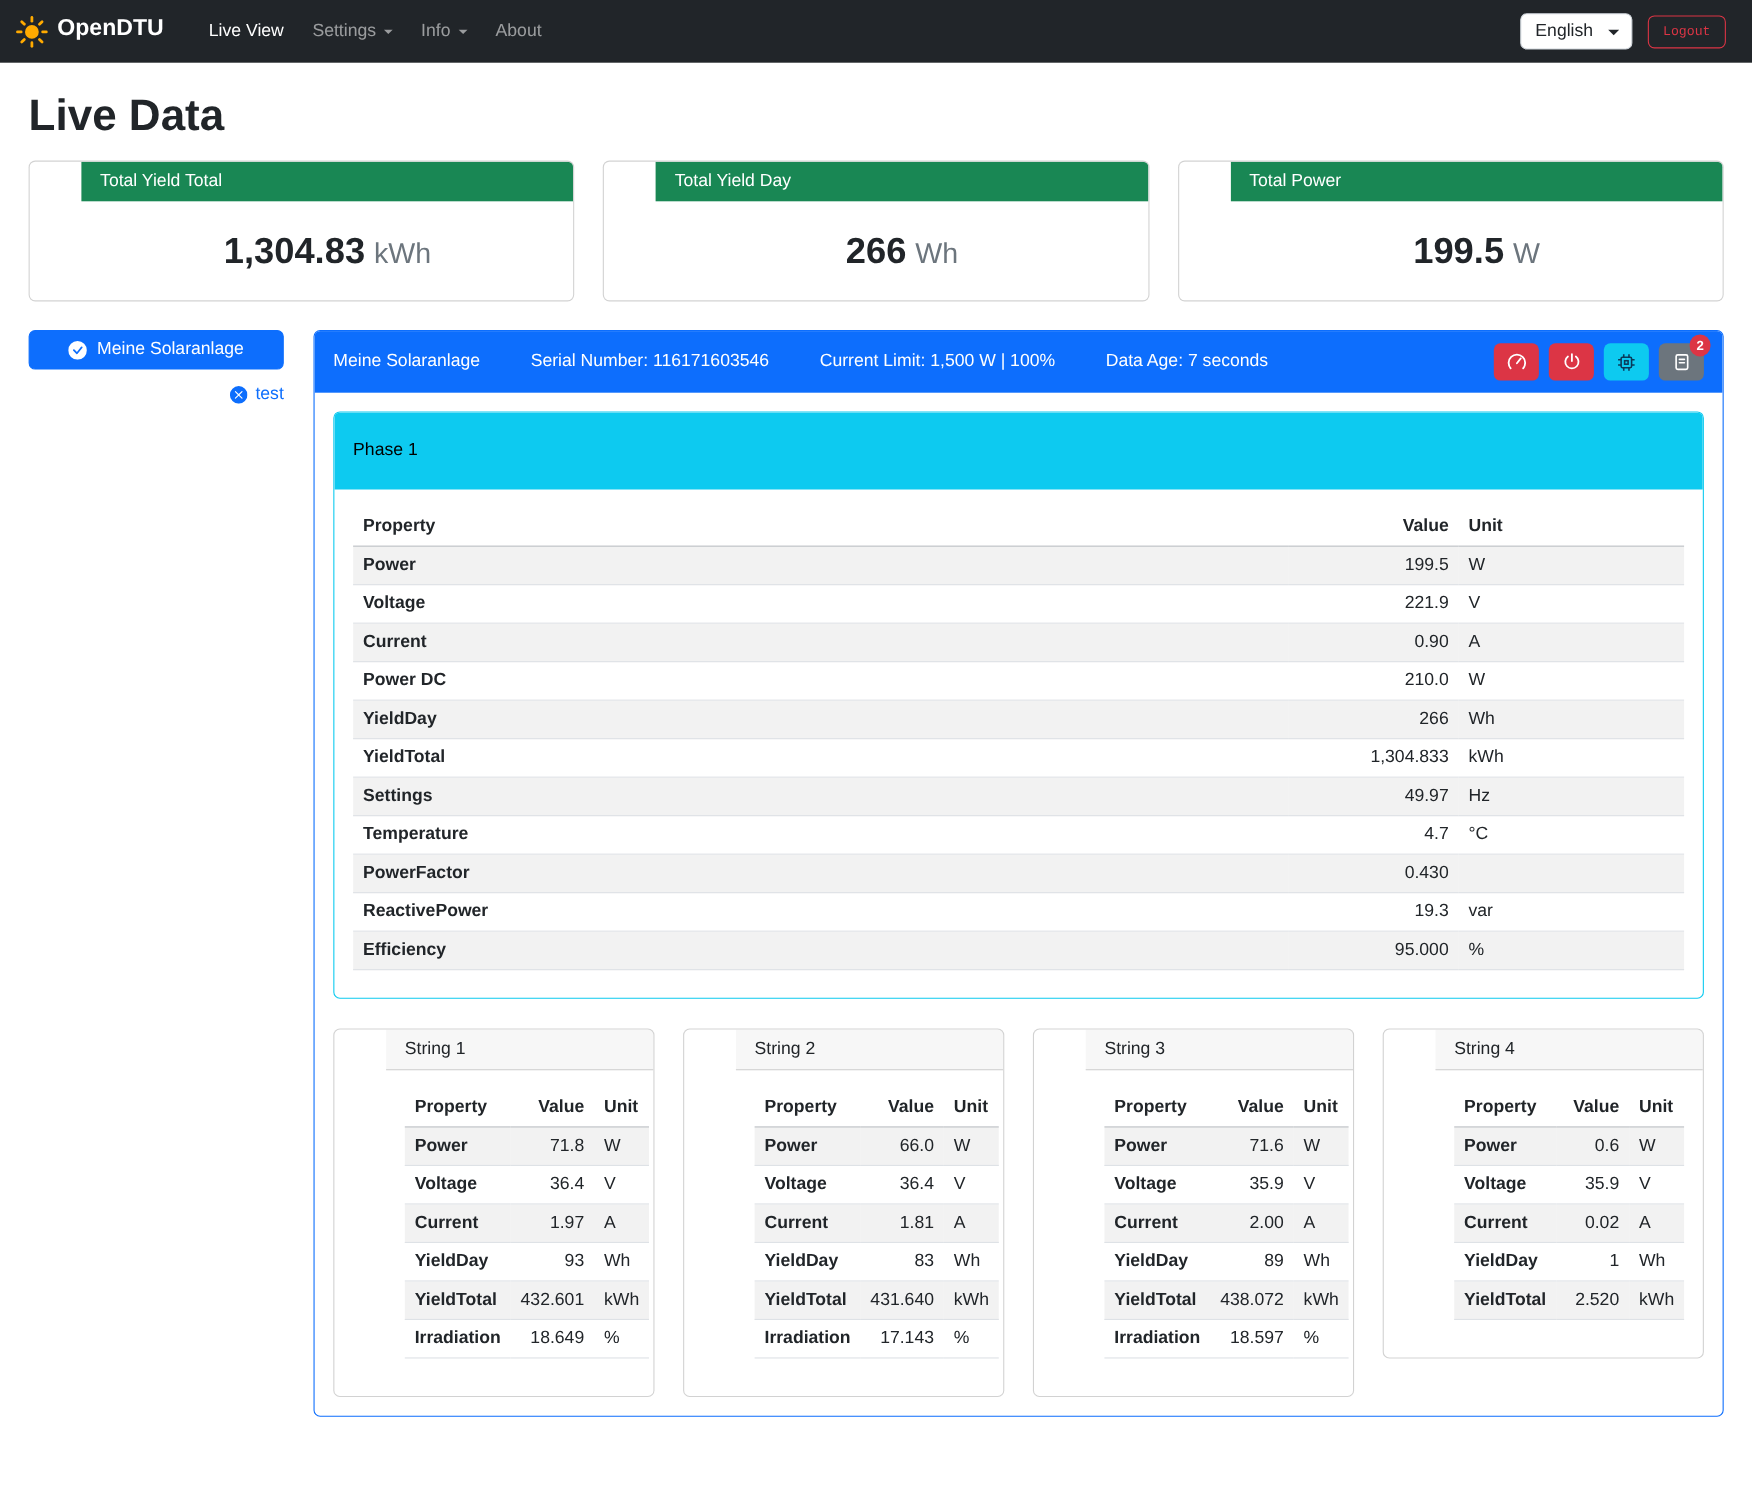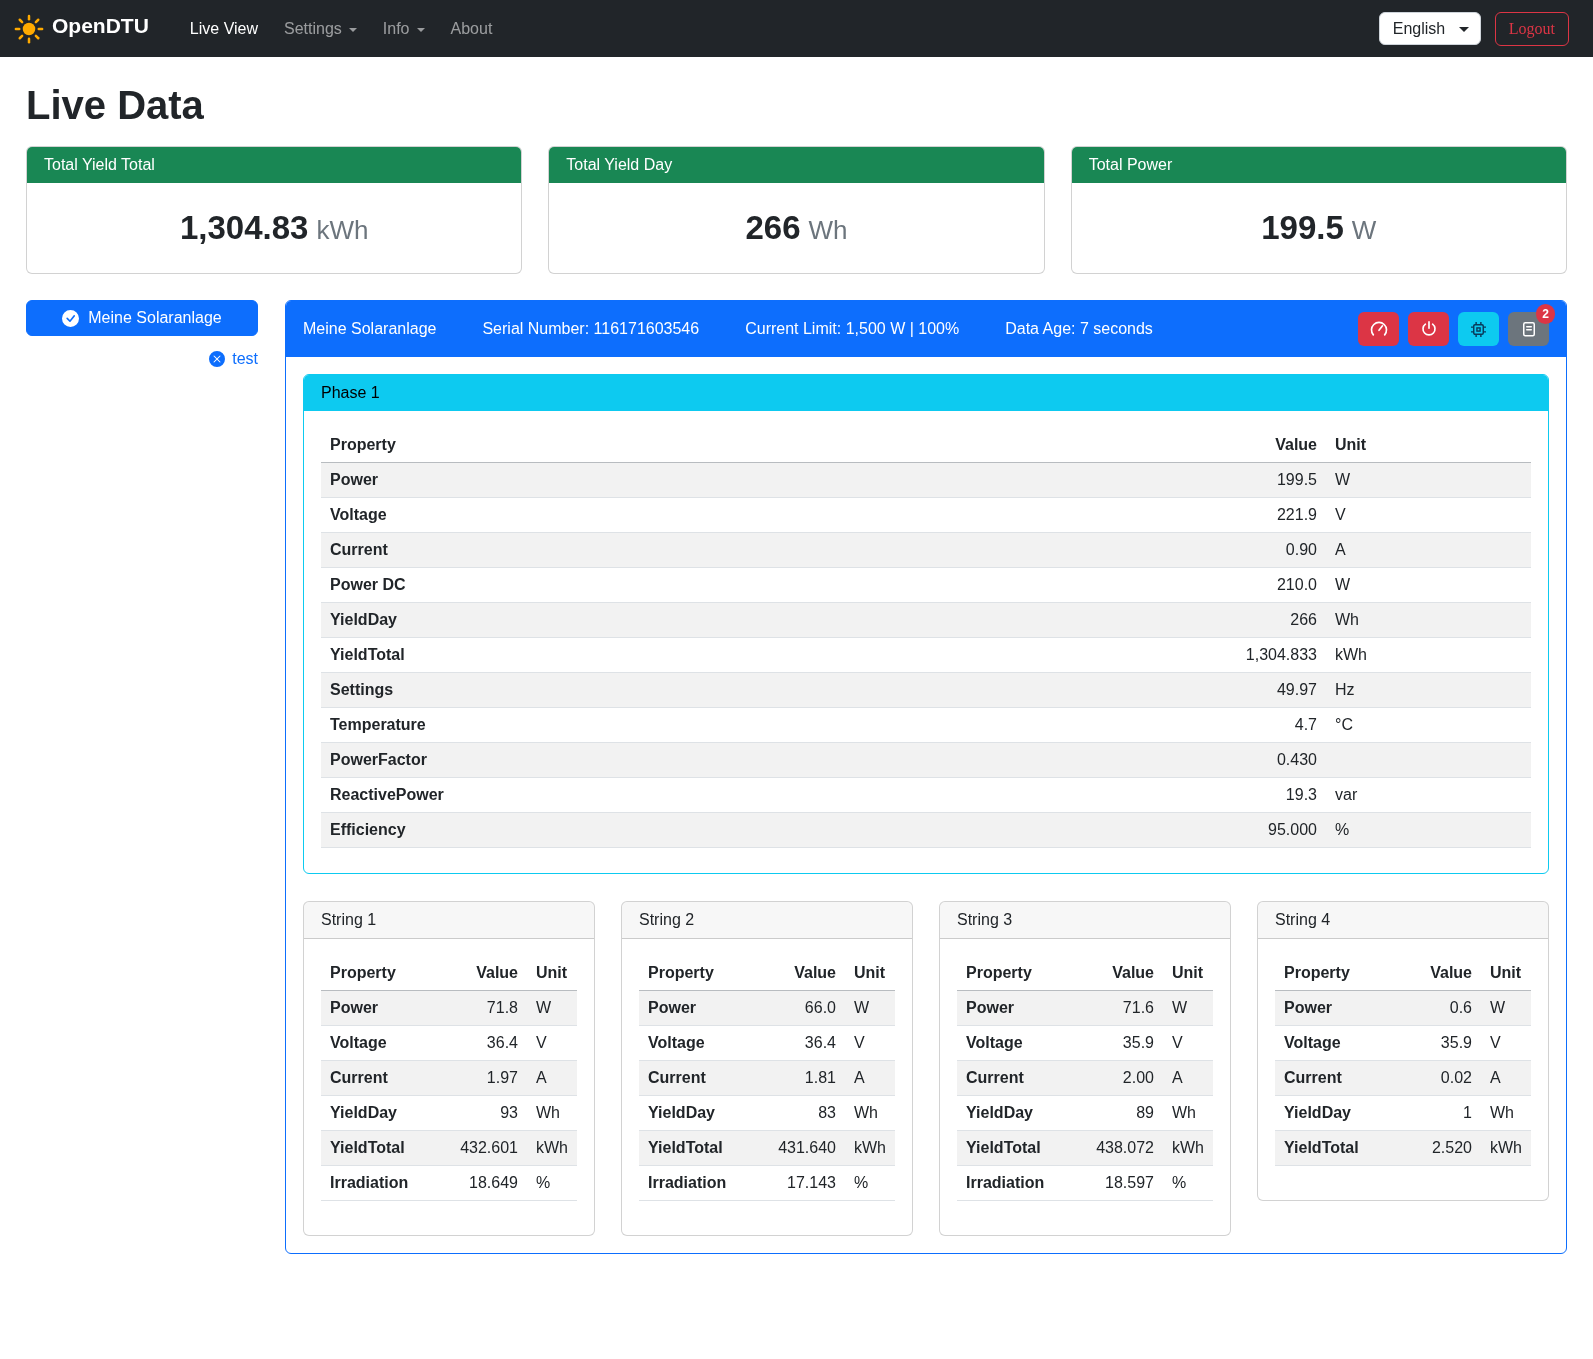--- a/index.html
+++ b/index.html
@@ -77,9 +77,9 @@
     color: #dc3545;
     border-radius: 6px;
     padding: 7px 13px;
-    font-size: 16px;
+    font-size: 12px;
     cursor: pointer;
-    font-family: Liberation Serif, serif;
+    font-family: Liberation Mono, monospace;
   }
 
   

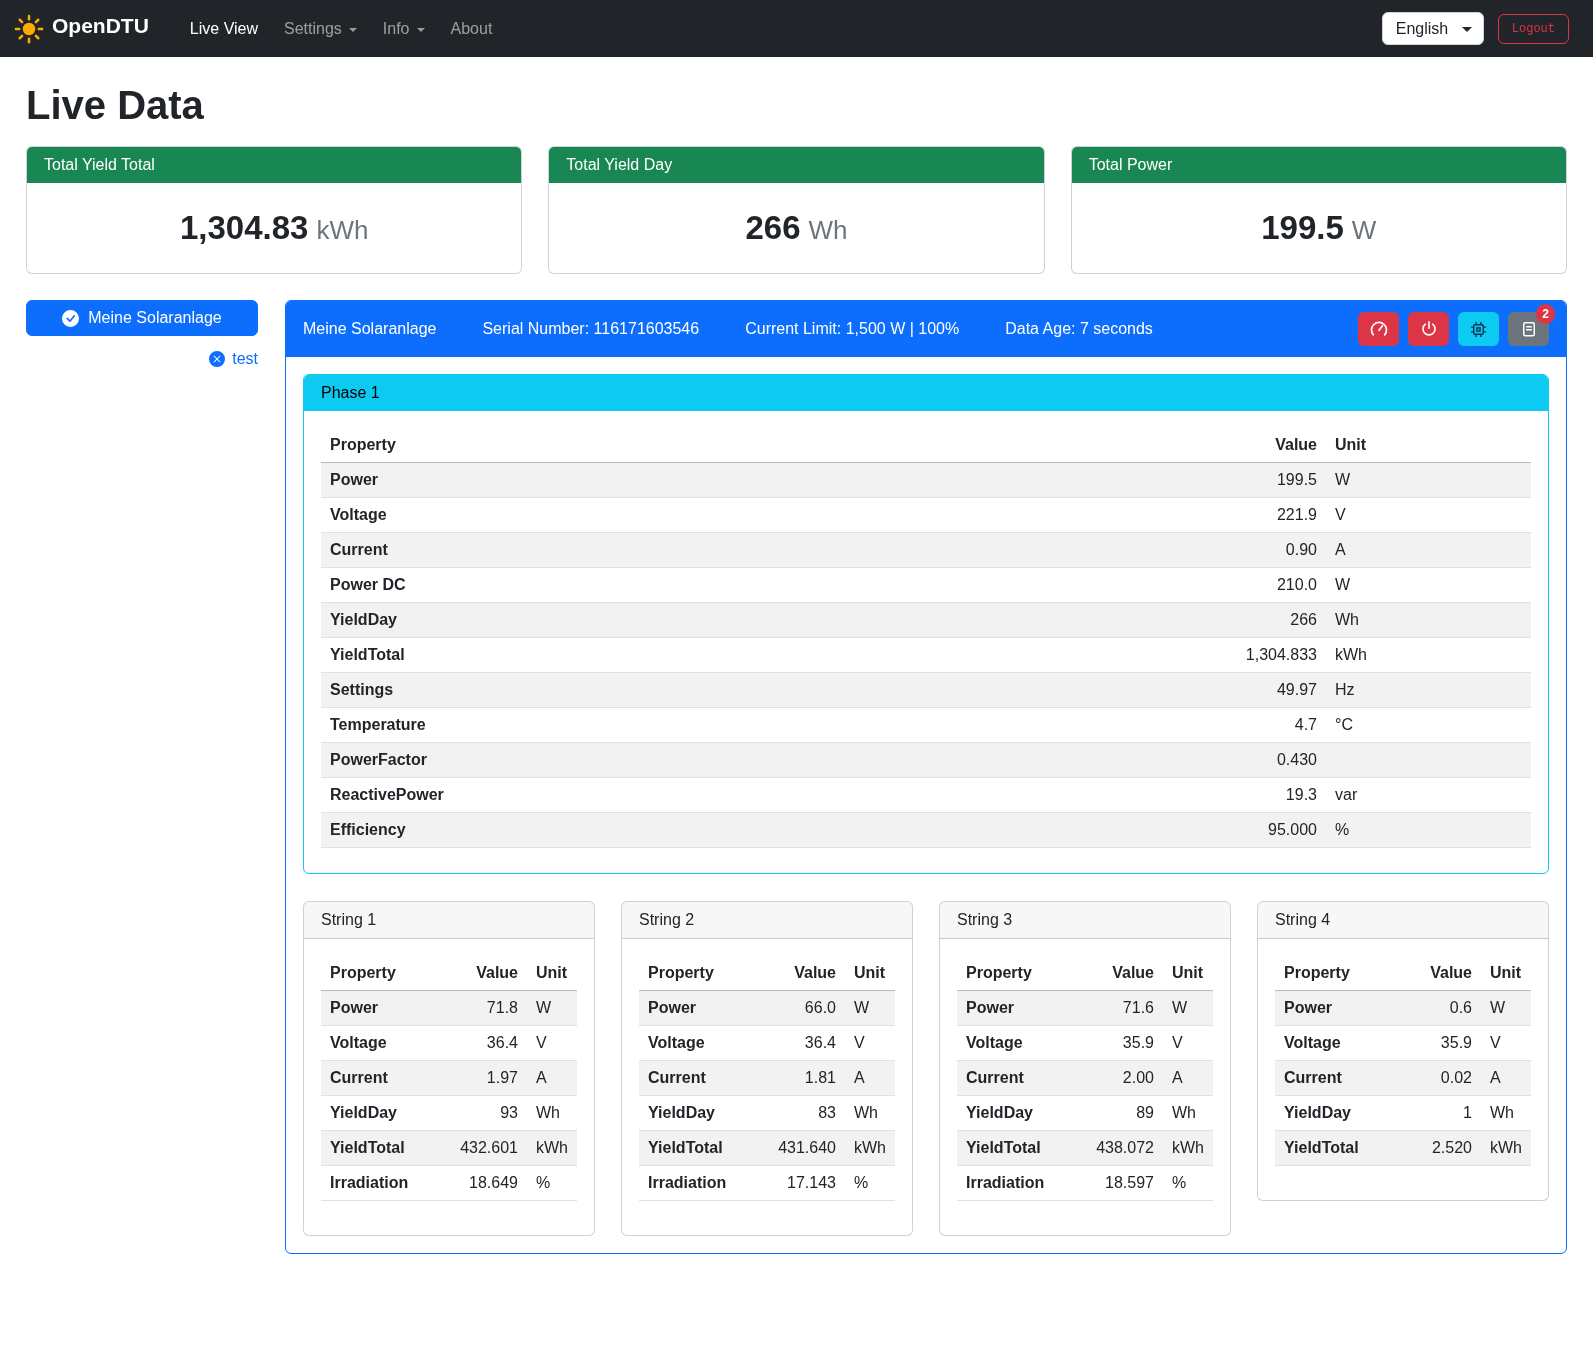--- a/index.html
+++ b/index.html
@@ -91,6 +91,7 @@
     border: 1px solid rgba(0,0,0,0.175);
     border-radius: 6px;
     overflow: hidden;
+    padding-left: 47px;
   }
 
   

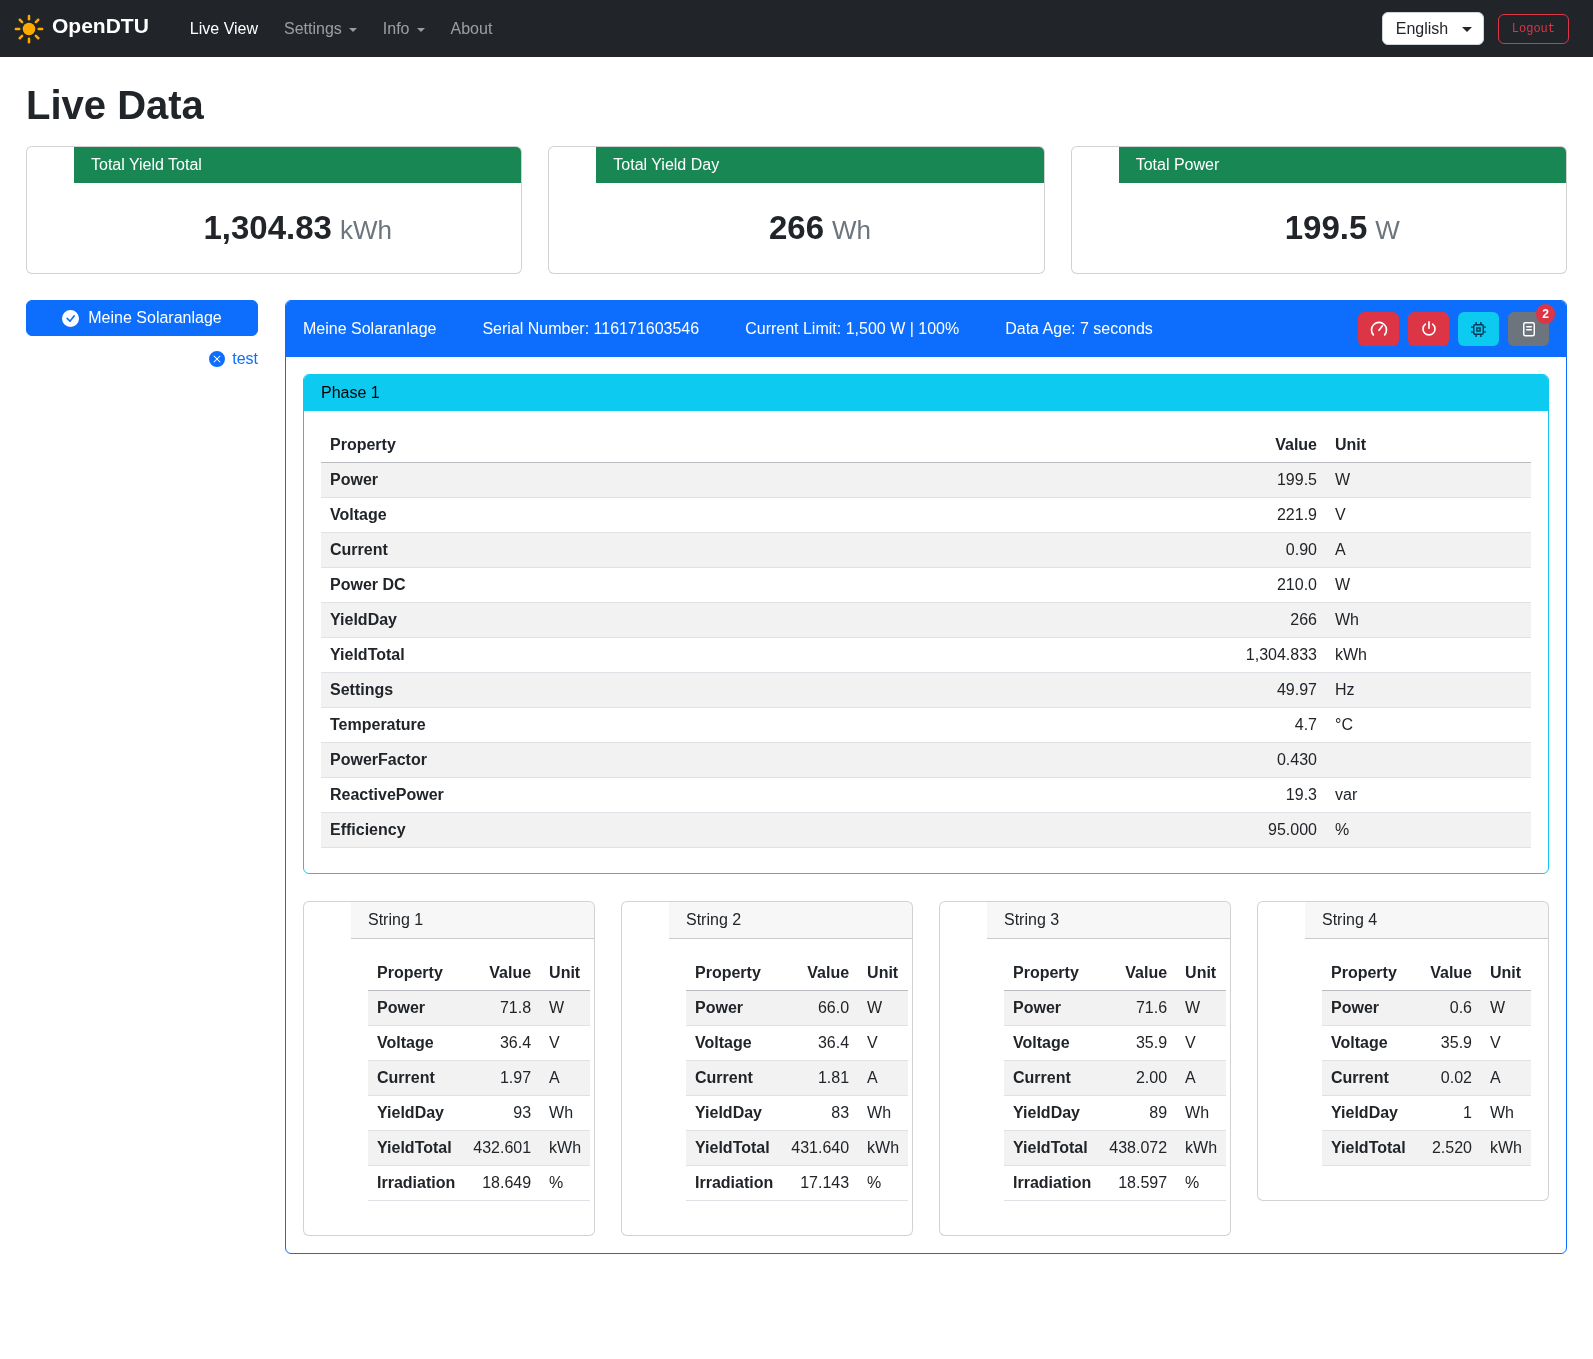--- a/index.html
+++ b/index.html
@@ -182,7 +182,7 @@
 
   
   .phase-card { border: 1px solid #0dcaf0; border-radius: 6px; overflow: hidden; margin-bottom: 27px; }
-  .phase-head { background: #0dcaf0; color: #000; padding: 9px 17px; }
+  .phase-head { background: #0dcaf0; color: #000; padding: 26px 17px; }
   .phase-body { padding: 17px 17px 25px; }
 
   

